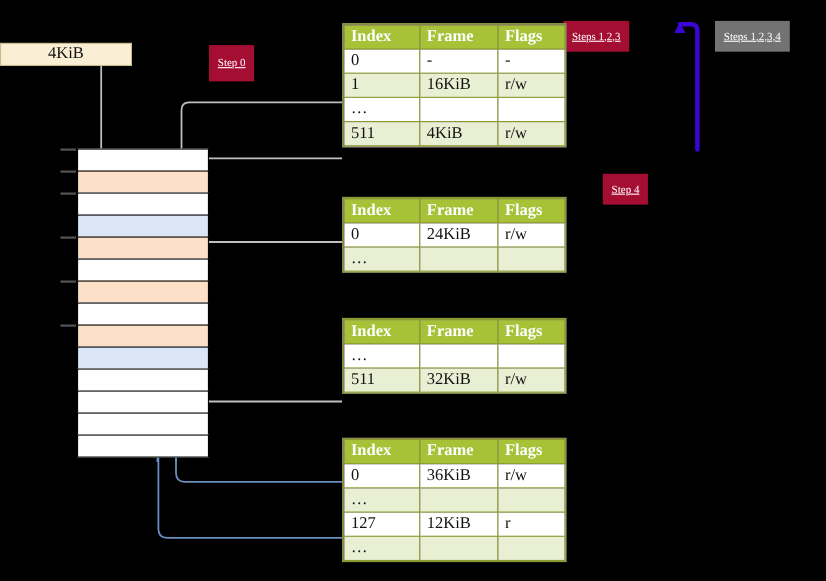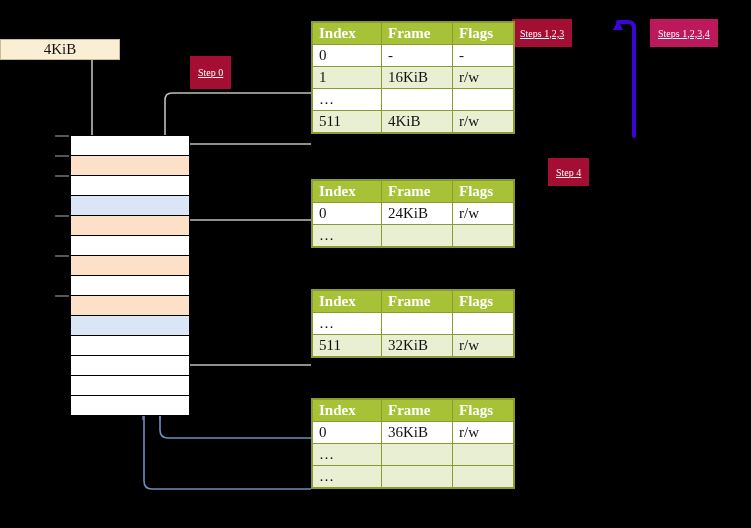--- a/index.html
+++ b/index.html
@@ -18,7 +18,7 @@
   .badge{position:absolute;display:flex;align-items:center;justify-content:center;
     font-size:10px;color:#fff;padding:14px 8px;box-sizing:border-box;white-space:nowrap;text-decoration:underline;}
   .badge.red{background:#A50E33;}
-  .badge.blue{background:#be185d;}
+  .badge.blue{background:#737373;}
   #badge-step0{left:190px;top:56px;height:33px;}
   #badge-steps123{left:512px;top:19px;height:19px;}
   #badge-steps1234{left:650px;top:19px;height:19px;}

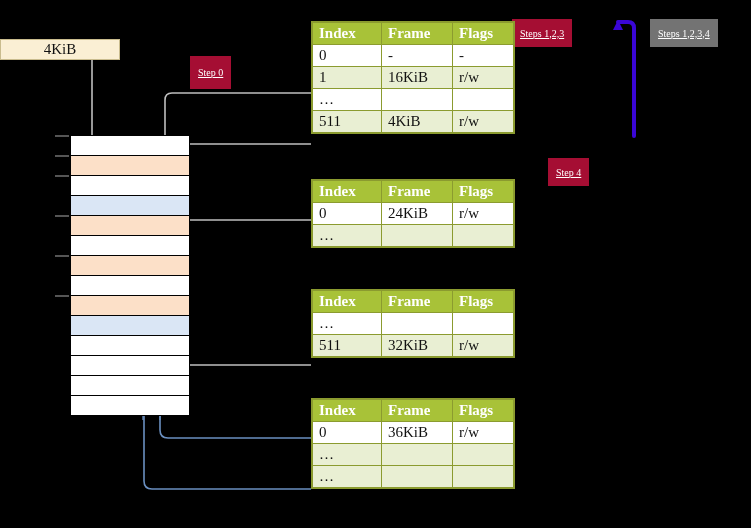--- a/index.html
+++ b/index.html
@@ -19,7 +19,7 @@
     font-size:10px;color:#fff;padding:14px 8px;box-sizing:border-box;white-space:nowrap;text-decoration:underline;}
   .badge.red{background:#A50E33;}
   .badge.blue{background:#737373;}
-  #badge-step0{left:190px;top:56px;height:33px;}
+  #badge-step0{left:190px;top:41px;height:33px;}
   #badge-steps123{left:512px;top:19px;height:19px;}
   #badge-steps1234{left:650px;top:19px;height:19px;}
   #badge-step4{left:520px;top:158px;height:19px;margin-left:28px;}

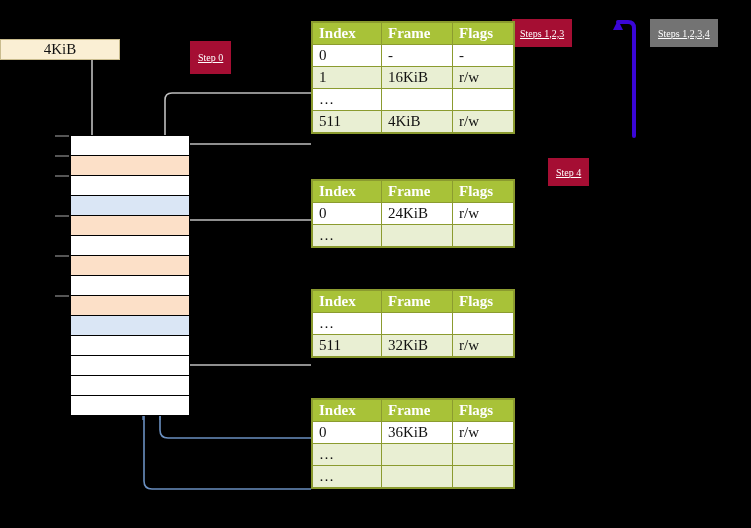--- a/index.html
+++ b/index.html
@@ -231,6 +231,11 @@
             <td class="c-frame">&nbsp;</td>
             <td class="c-flags">&nbsp;</td>
           </tr>
+          <tr>
+            <td class="c-index">127</td>
+            <td class="c-frame">12KiB</td>
+            <td class="c-flags">r</td>
+          </tr>
           <tr class="alt">
             <td class="c-index">…</td>
             <td class="c-frame">&nbsp;</td>

